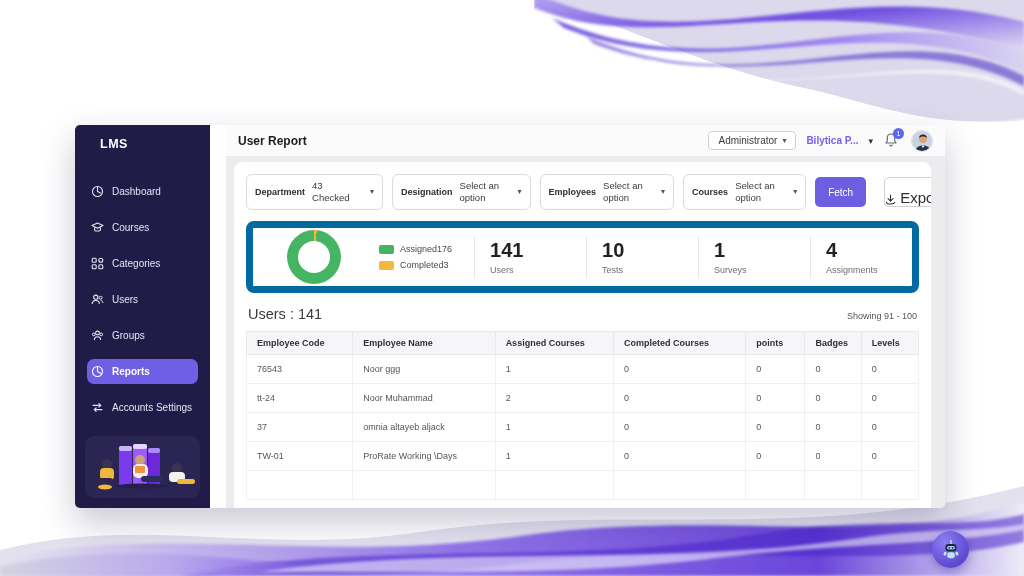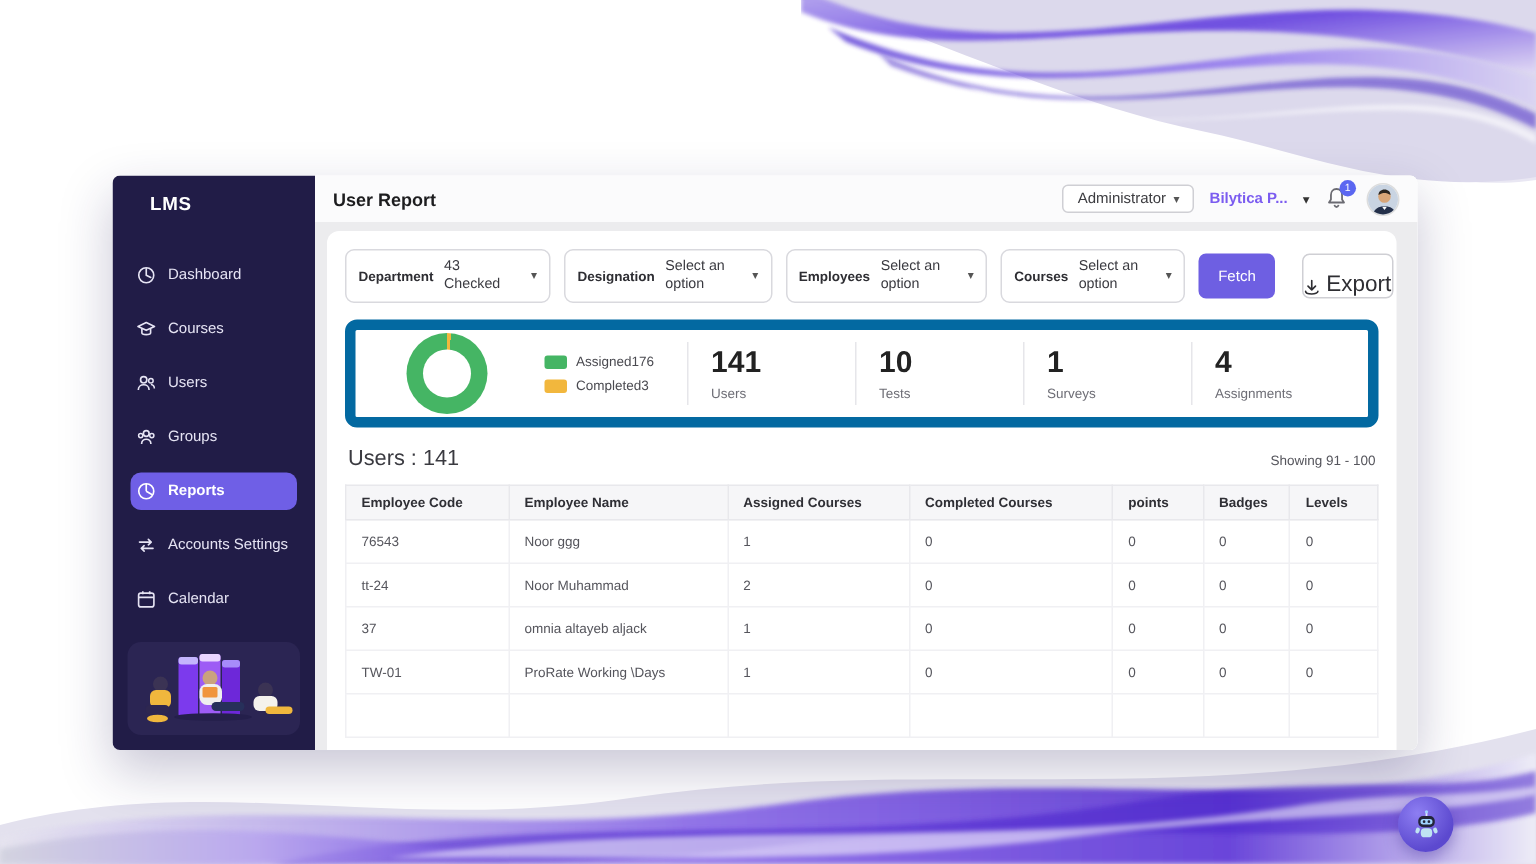--- a/index.html
+++ b/index.html
@@ -13,9 +13,9 @@
   .deco-bottom { bottom:0; left:0; width:1024px; height:96px; }
 
   
-  .window { position:absolute; left:75px; top:117px; width:870px; height:383px;
+  .window { position:absolute; left:75px; top:125px; width:870px; height:383px;
             display:flex; background:#fff; border-radius:5px;
-            box-shadow:0 14px 34px rgba(40,30,90,.25); overflow:hidden; z-index:5; }
+            box-shadow:0 14px 34px rgba(40,30,90,.25); overflow:hidden; z-index:5;gap:16px; }
 
   
   .sidebar { width:135px; background:#211c47; color:#eceaf8; display:flex;

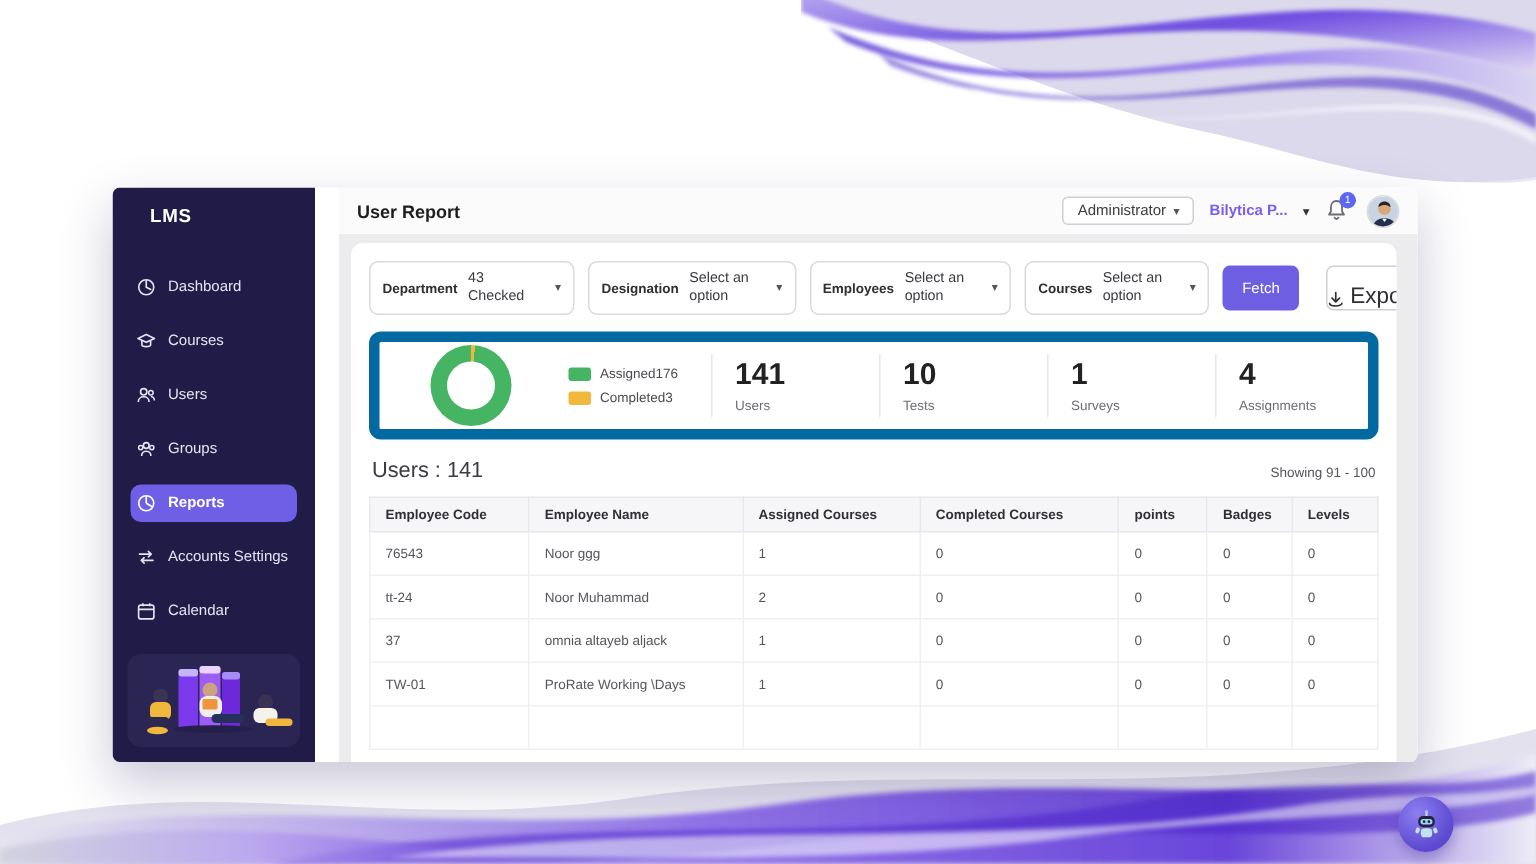--- a/index.html
+++ b/index.html
@@ -172,6 +172,17 @@
               </svg>
             </span>
             <span>Courses</span>
+          </div>
+          <div class="menu-item">
+            <span class="mi-ico">
+              <svg width="13" height="13" viewBox="0 0 13 13">
+                <rect x="1.2" y="1.2" width="4" height="4" rx="1" fill="none" stroke="#e6e4f4" stroke-width="1.1"></rect>
+                <rect x="7.8" y="1.2" width="4" height="4" rx="2" fill="none" stroke="#e6e4f4" stroke-width="1.1"></rect>
+                <rect x="1.2" y="7.8" width="4" height="4" rx="1" fill="none" stroke="#e6e4f4" stroke-width="1.1"></rect>
+                <rect x="7.8" y="7.8" width="4" height="4" rx="1" fill="none" stroke="#e6e4f4" stroke-width="1.1"></rect>
+              </svg>
+            </span>
+            <span>Categories</span>
           </div>
           <div class="menu-item">
             <span class="mi-ico">

